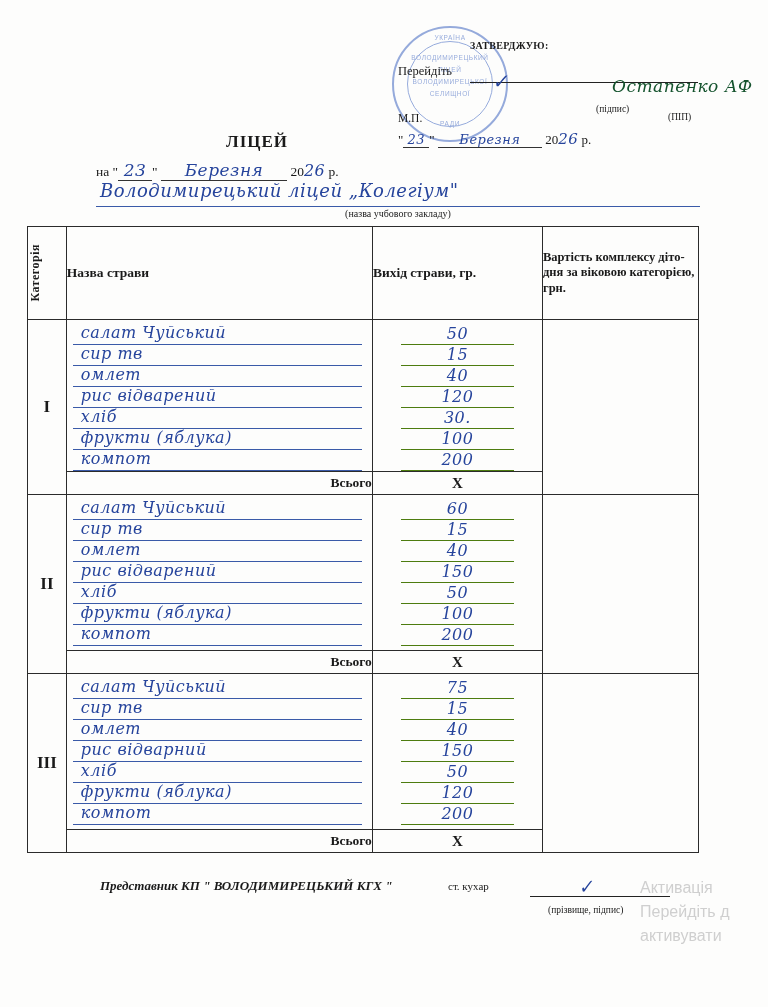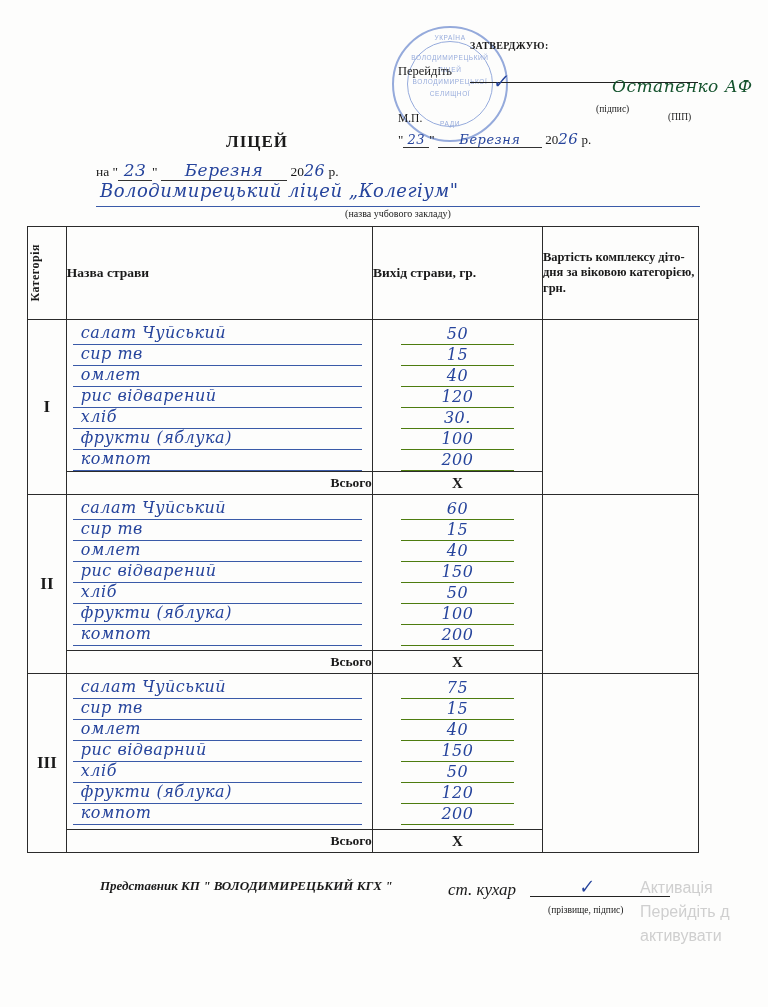--- a/index.html
+++ b/index.html
@@ -266,8 +266,7 @@
     position: absolute;
     left: 448px;
     top: 880px;
-    font-size: 17px;
-    font-style: italic;
+    font-size: 11px;
   }
   .footer-sig-line {
     position: absolute;

